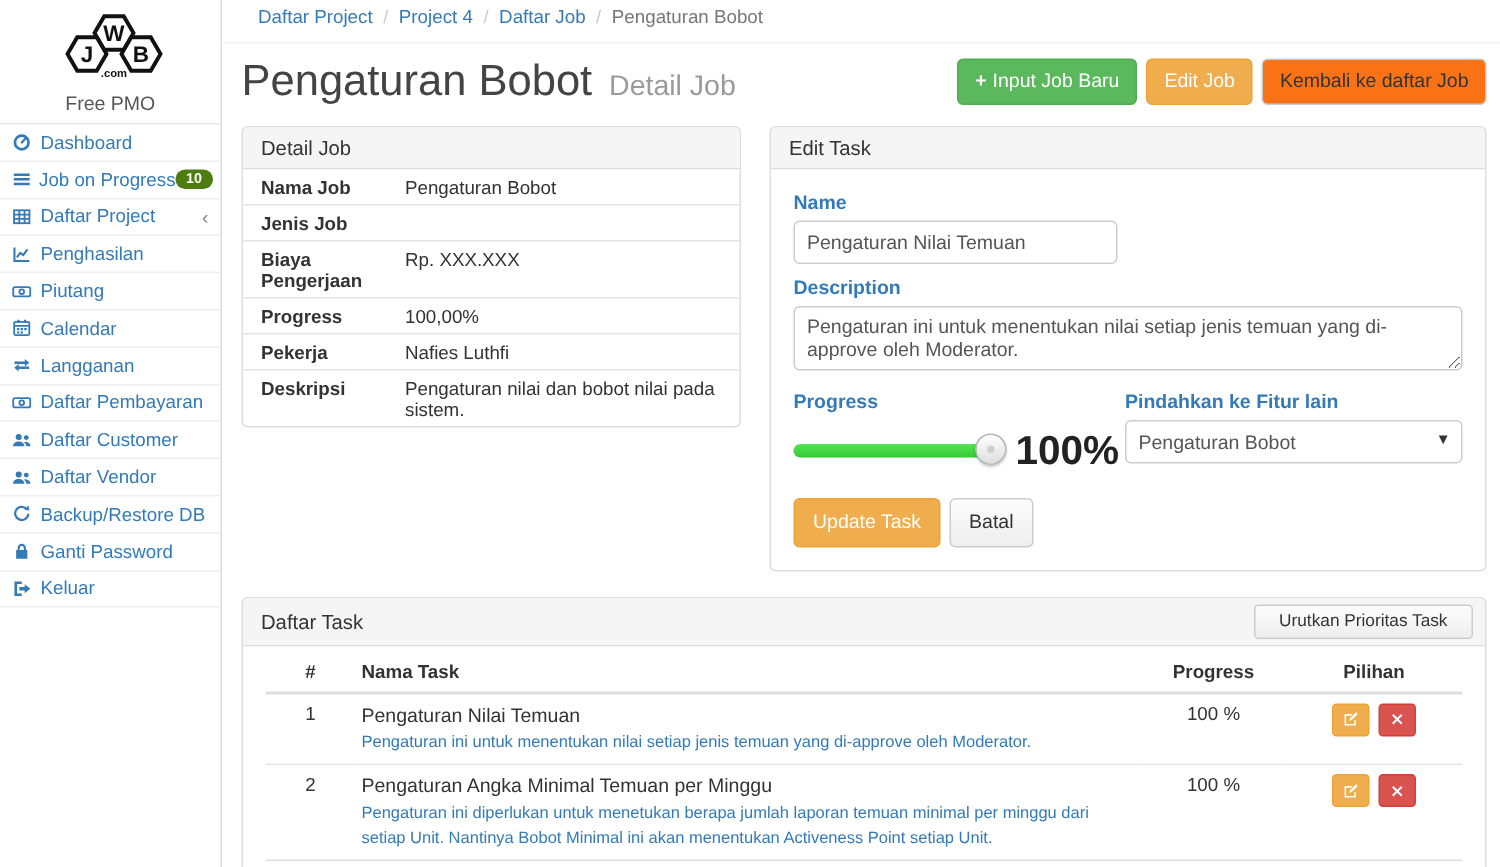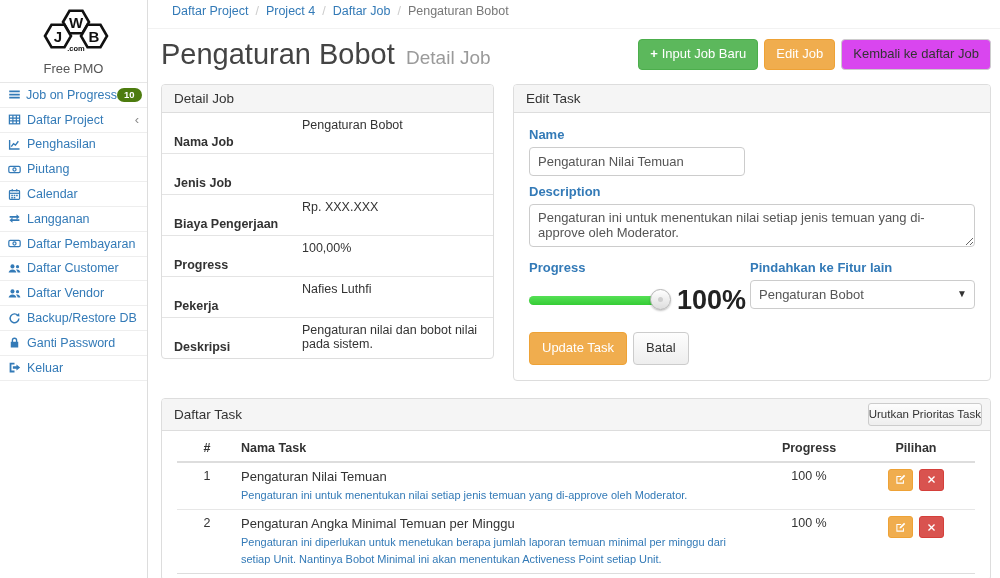--- a/index.html
+++ b/index.html
@@ -40,7 +40,7 @@
     border:1px solid transparent; cursor:pointer; line-height:1.45; }
   .btn-success { background:#5cb85c; border-color:#4cae4c; color:#fff; }
   .btn-warning { background:#f0ad4e; border-color:#eea236; color:#fff; }
-  .btn-default { background:#d946ef; border-color:#ccc; color:#333; }
+  .btn-default { background:#f97316; border-color:#ccc; color:#333; }
   .btn-default.gray { background:linear-gradient(#fdfdfd,#eee); }
   .btn-xs { font-size:11.5px; padding:2px 0; border-radius:3px;text-align:center; }
   .plus-glyph { font-weight:bold; margin-right:4px; }

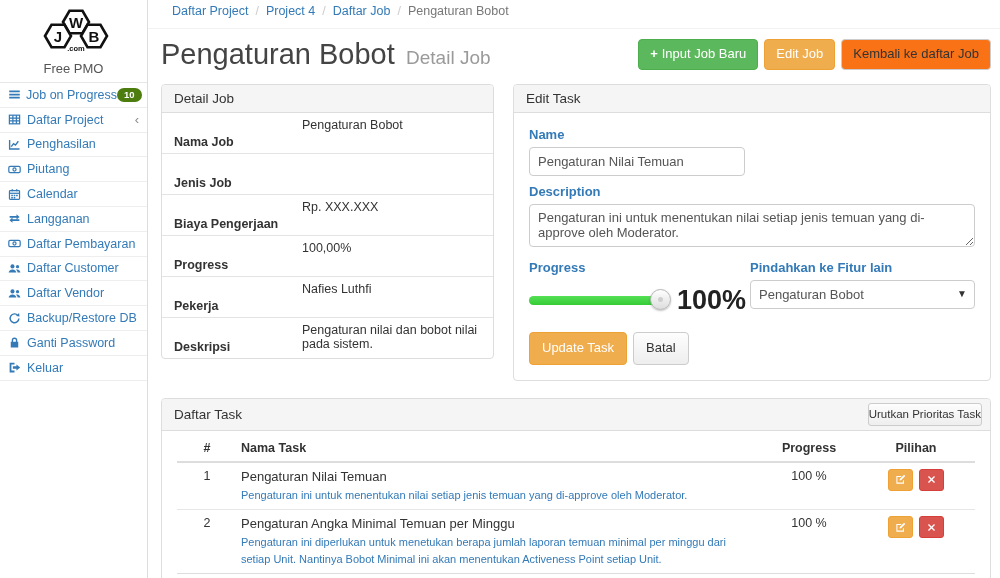--- a/index.html
+++ b/index.html
@@ -125,6 +125,16 @@
       <div class="brand">Free PMO</div>
     </div>
     <nav id="side-nav">
+    <a class="nav-item">
+      <span class="nav-icon">
+            <svg viewBox="0 0 16 16">
+              <circle cx="8" cy="8.6" r="5.6" fill="none" stroke="currentColor" stroke-width="2.2"></circle>
+              <path d="M8 8.6L11.3 5.2" stroke="currentColor" stroke-width="1.8" stroke-linecap="round"></path>
+            </svg>
+          </span>
+      <span class="nav-label">Dashboard</span>
+
+    </a>
 
     <a class="nav-item">
       <span class="nav-icon">

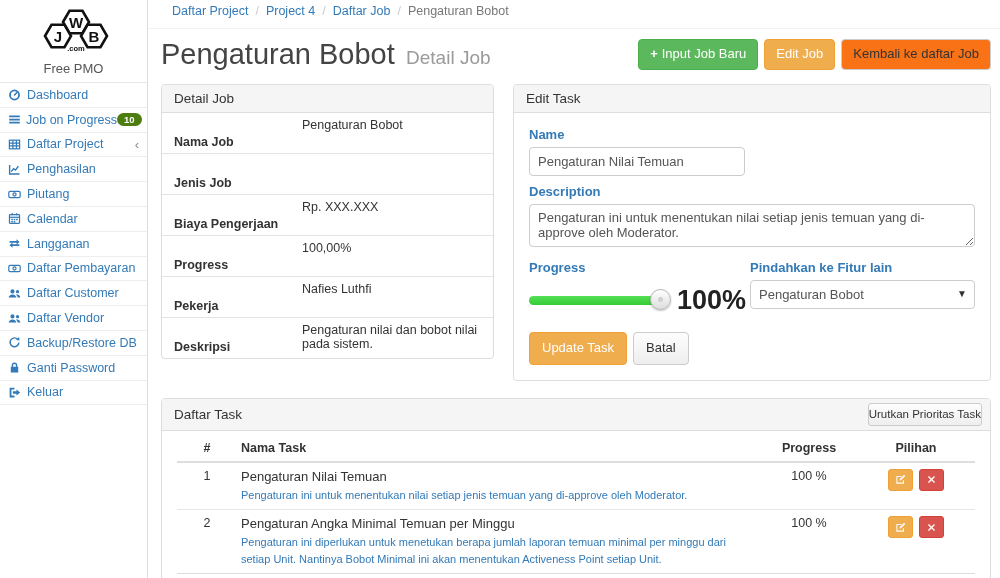--- a/index.html
+++ b/index.html
@@ -54,7 +54,7 @@
   .panel-detail { width:333px; flex-shrink:0; }
   .drow { display:flex; border-bottom:1px solid #e4e4e4; padding:4.5px 12px; font-size:12.5px; }
   .drow:last-child { border-bottom:none; }
-  .dlabel { width:128px; font-weight:bold; flex-shrink:0;margin-top:17px; }
+  .dlabel { width:96px; font-weight:bold; flex-shrink:0; }
   .dval { flex:1; }
 
   .panel-edit { flex:1; }

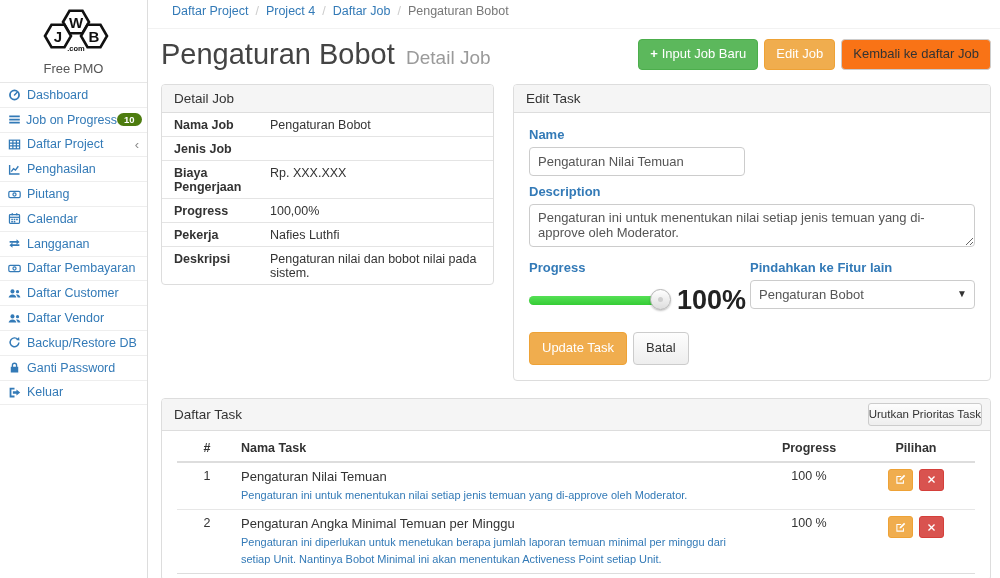--- a/index.html
+++ b/index.html
@@ -42,7 +42,7 @@
   .btn-warning { background:#f0ad4e; border-color:#eea236; color:#fff; }
   .btn-default { background:#f97316; border-color:#ccc; color:#333; }
   .btn-default.gray { background:linear-gradient(#fdfdfd,#eee); }
-  .btn-xs { font-size:11.5px; padding:2px 0; border-radius:3px;text-align:center; }
+  .btn-xs { font-size:11.5px; padding:2px 16px; border-radius:3px;text-align:center; }
   .plus-glyph { font-weight:bold; margin-right:4px; }
 
   

